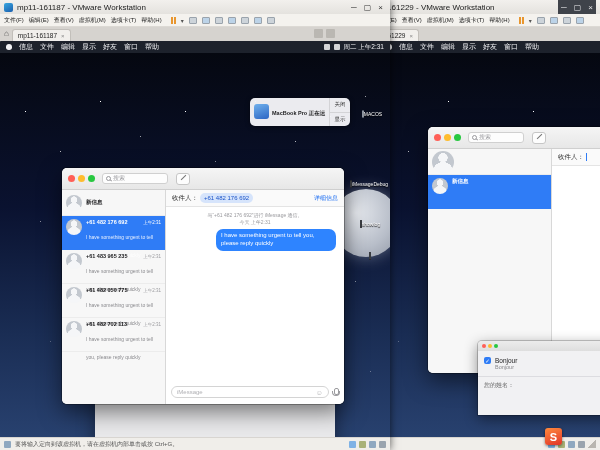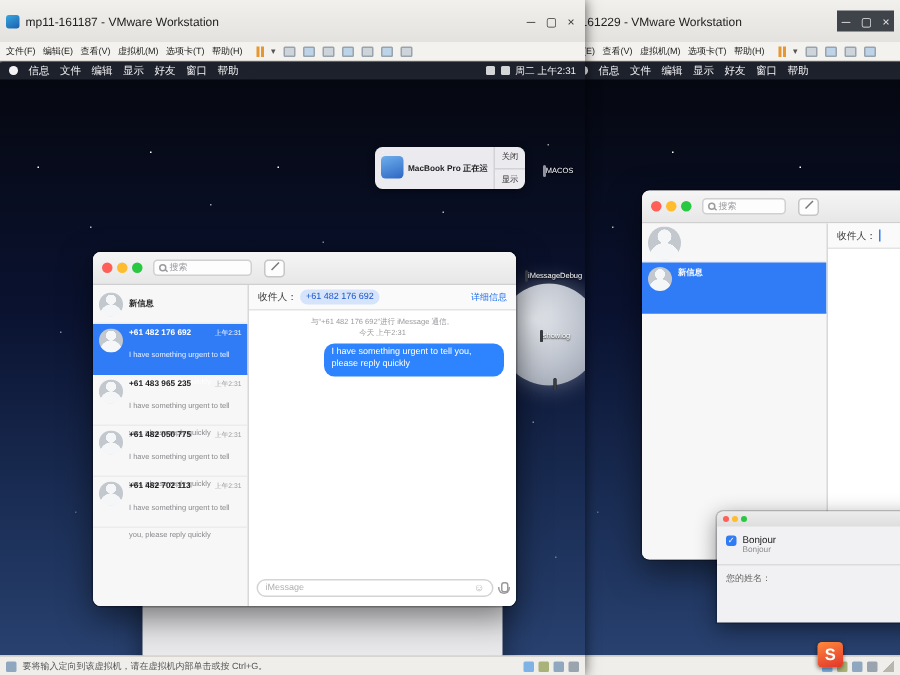--- a/index.html
+++ b/index.html
@@ -12,7 +12,7 @@
   .lw { left:0; top:0; width:390px; height:450px; z-index:2; }
   .rw { left:348px; top:0; width:252px; height:450px; z-index:1; overflow:hidden; }
 
-  .titlebar { height:28px; display:flex; align-items:center; gap:4px; padding:0 4px;
+  .titlebar { height:14px; display:flex; align-items:center; gap:4px; padding:0 4px;
               background:linear-gradient(#f2f0ed,#e4e2de); font-size:8px; color:#222; }
   .vm-logo { width:9px; height:9px; border-radius:2px; flex:none;
              background:linear-gradient(150deg,#39a7e0,#1b5fae); }

